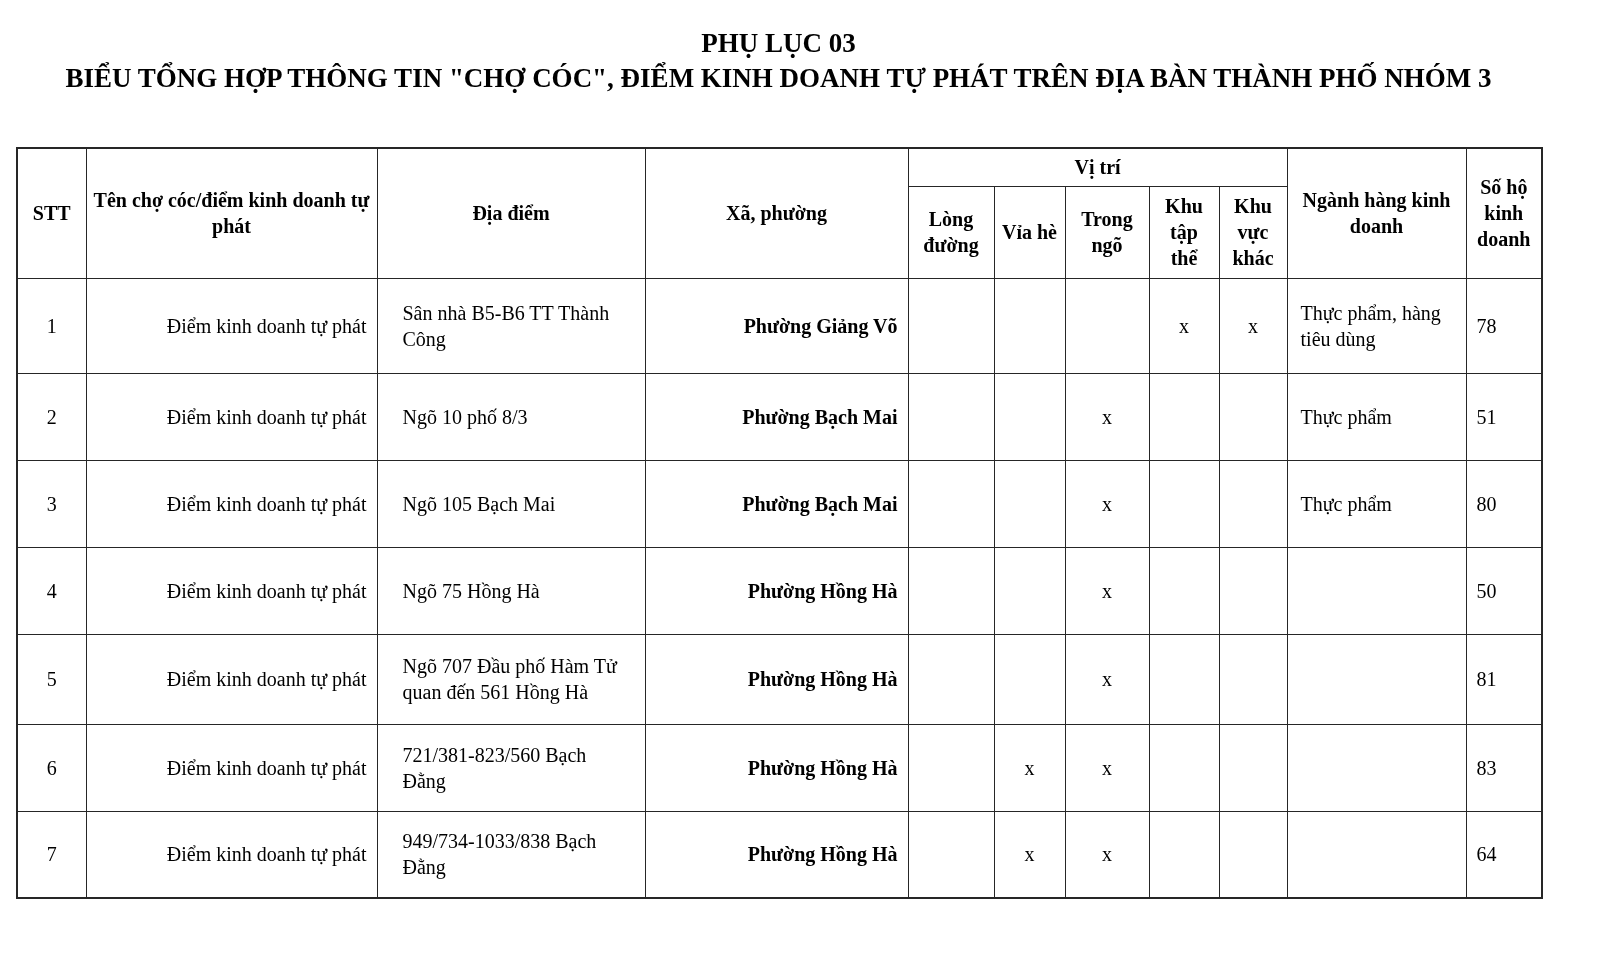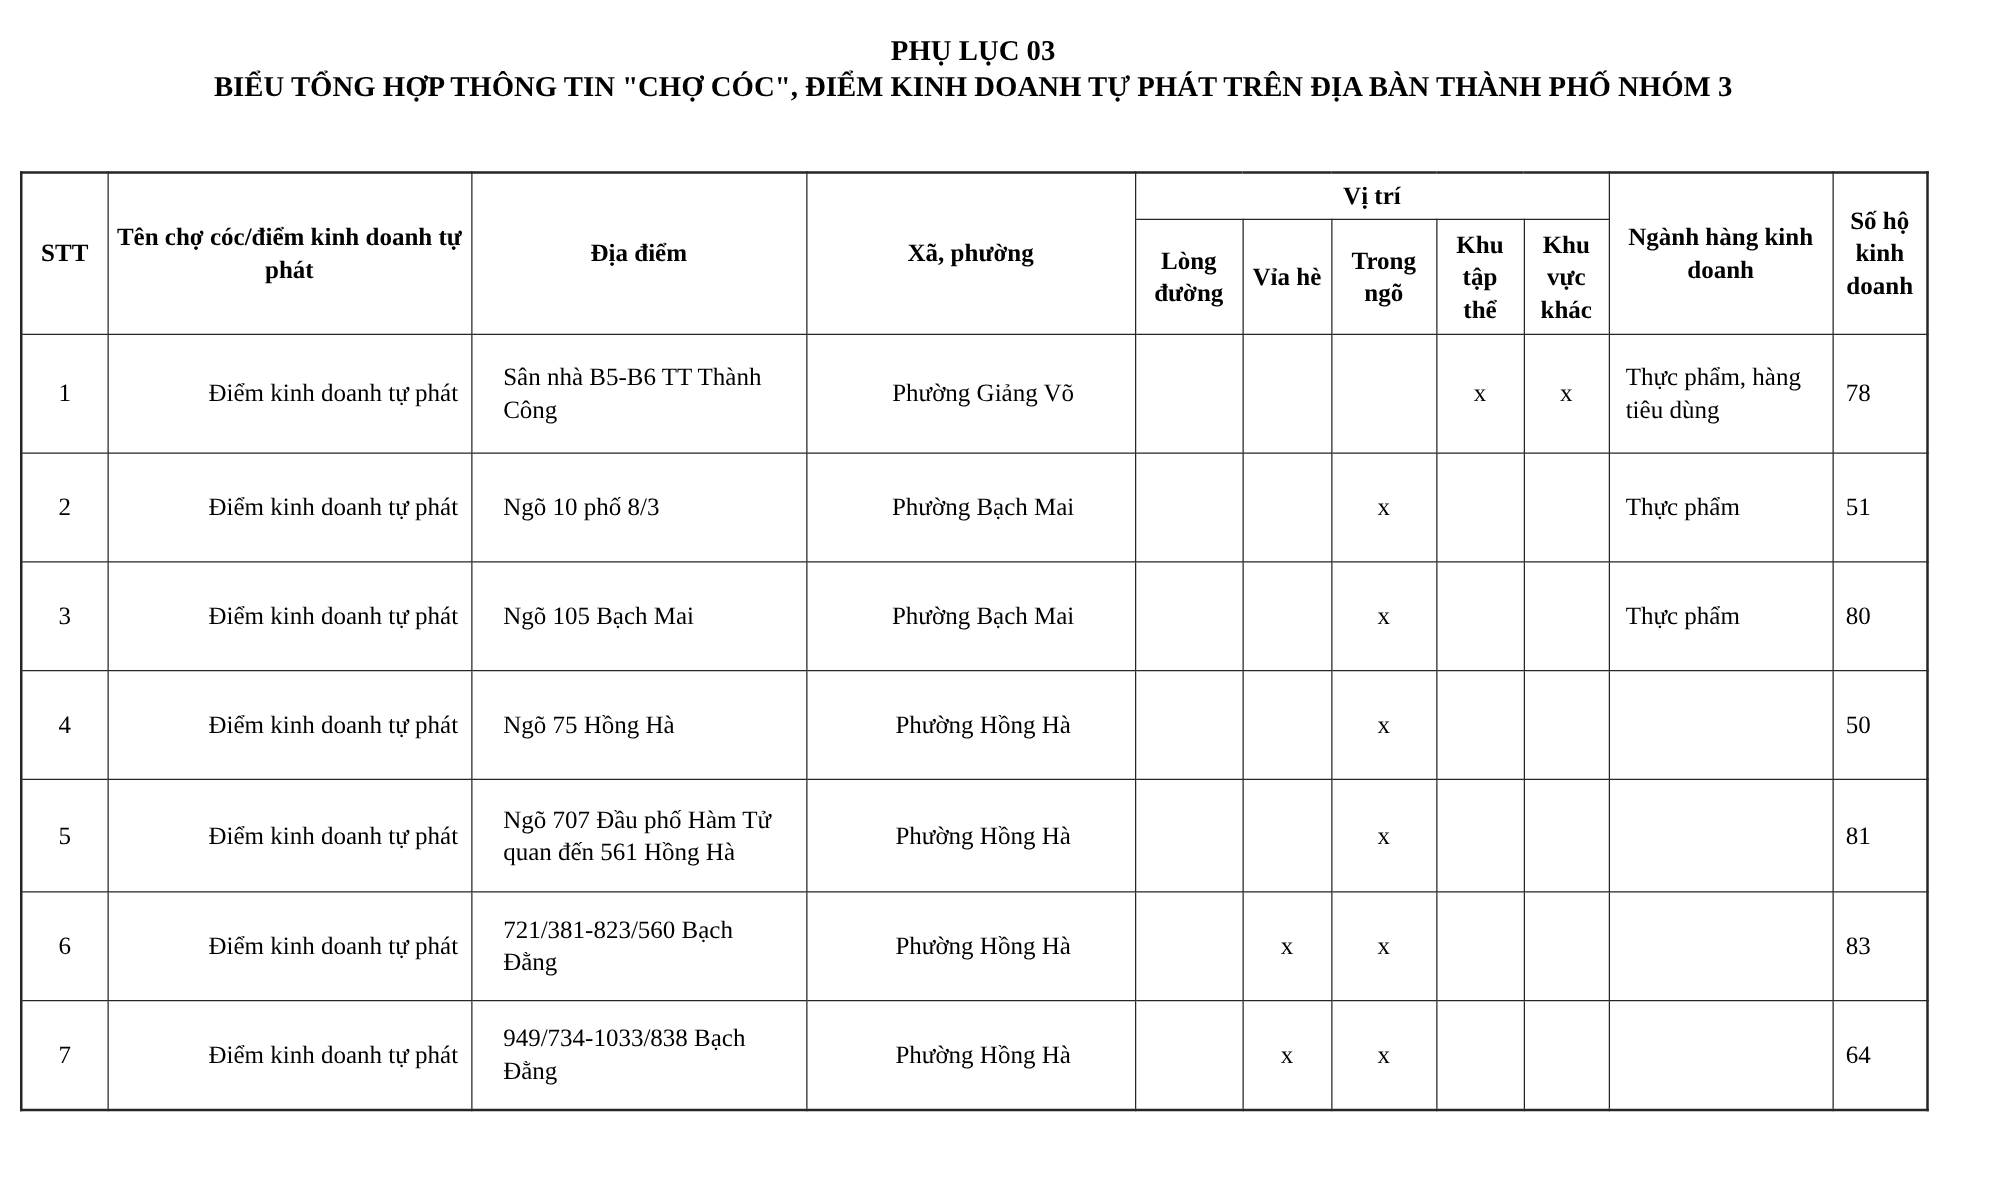--- a/index.html
+++ b/index.html
@@ -21,7 +21,7 @@
     margin: 26px 0 0 16px;
     text-align: center;
     font-weight: bold;
-    font-size: 23px;
+    font-size: 27px;
     line-height: 1.28;
   }
   .title-block div { white-space: nowrap; }

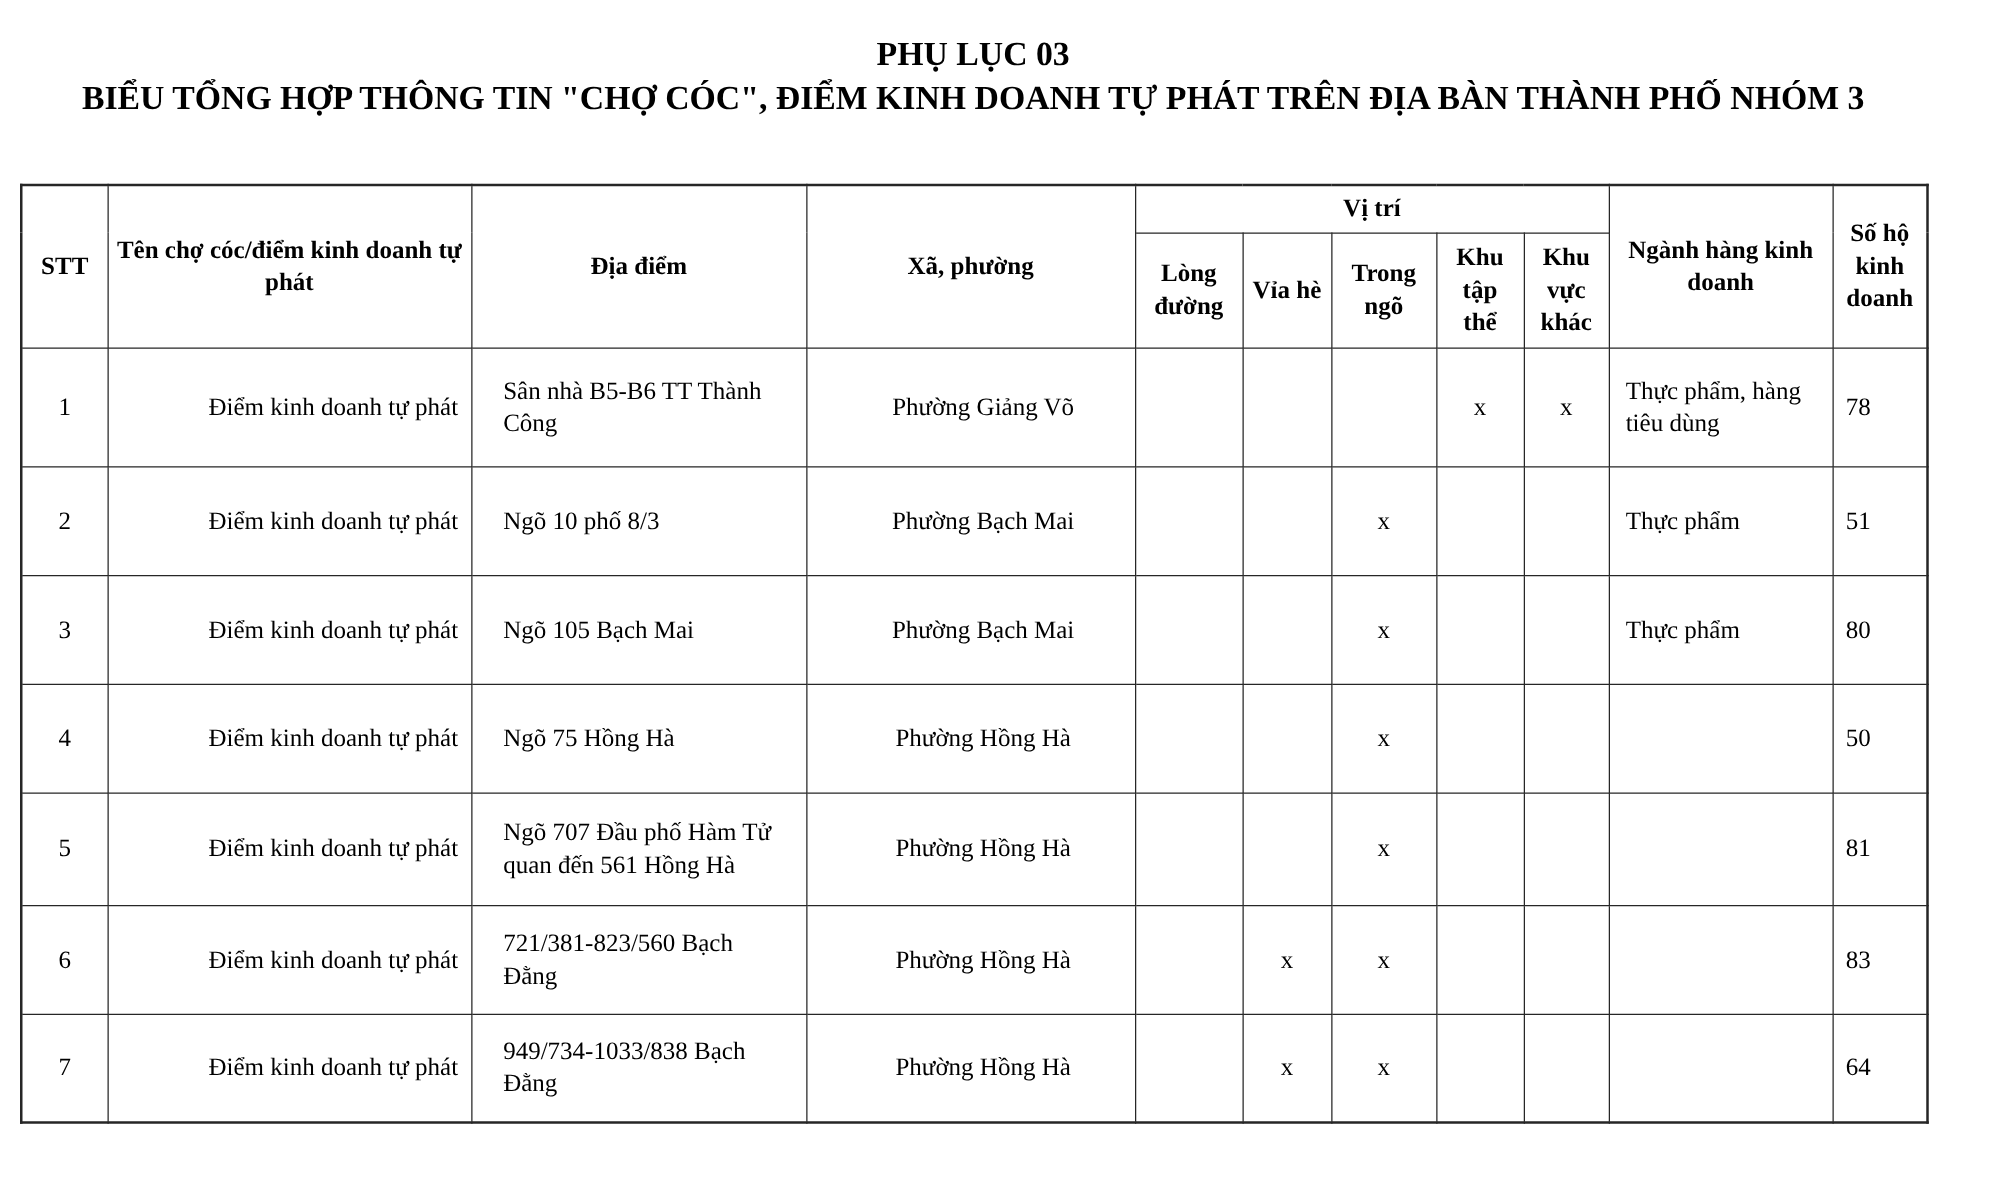--- a/index.html
+++ b/index.html
@@ -54,7 +54,7 @@
   td.c-stt { text-align: center; }
   td.c-name { text-align: right; padding-left: 13px; }
   td.c-address { text-align: left; padding-left: 25px; }
-  td.c-ward { text-align: center; font-weight: normal; padding-left: 30px; }
+  td.c-ward { text-align: right; font-weight: bold; padding-left: 30px; }
   td.c-x { text-align: center; }
   td.c-industry { text-align: left; padding-left: 13px; }
   td.c-households { text-align: left; }

